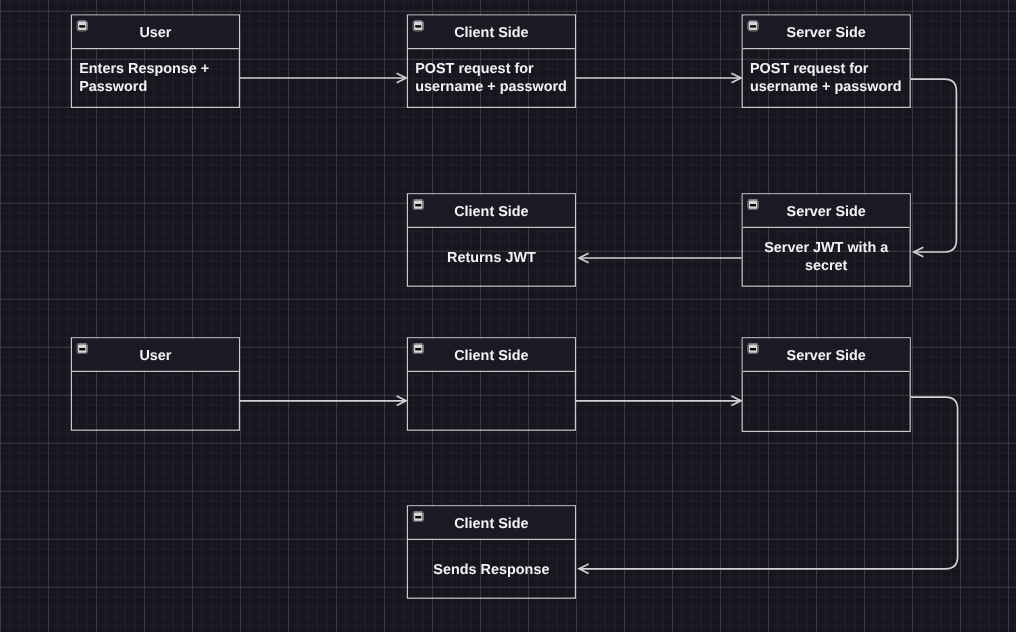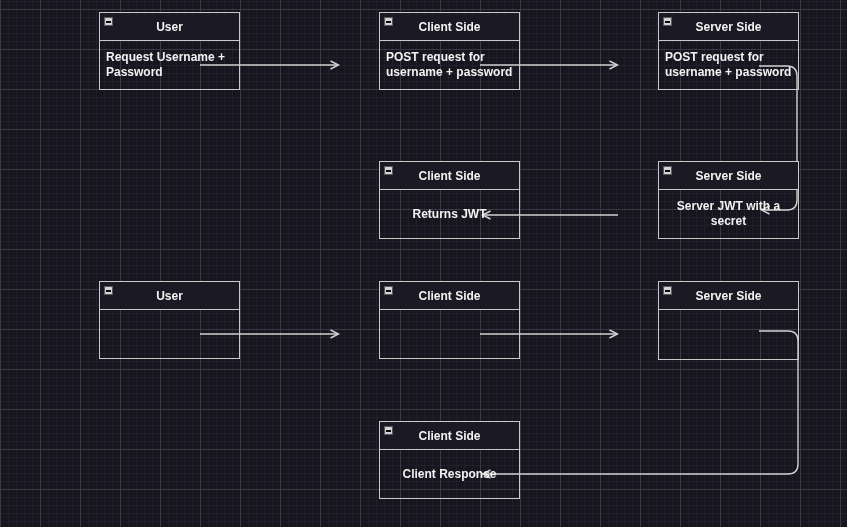--- a/index.html
+++ b/index.html
@@ -25,7 +25,7 @@
     position:absolute;
     border:1.5px solid var(--node-border,#c9c9c9);
     color:var(--text,#f2f2f2);
-    display:flex;flex-direction:column;margin-left:40px;
+    display:flex;flex-direction:column;
   }
   .node-header{
     position:relative;

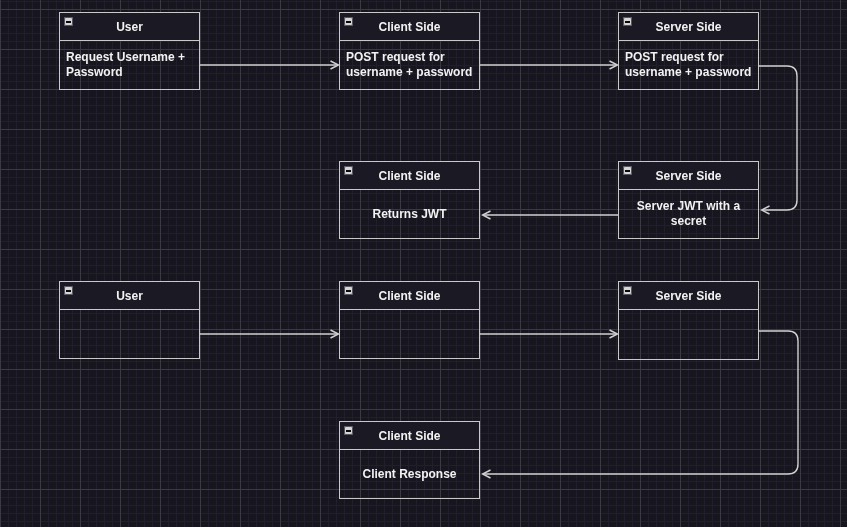--- a/index.html
+++ b/index.html
@@ -78,7 +78,7 @@
       <span class="collapse"></span>
       <span class="title">User</span>
     </div>
-    <div class="node-body align-left">Request Username +
+    <div class="node-body align-left">Enters Response +
 Password</div>
   </div>
       <div class="node" style="left: 339px; top: 12px; width: 141px; height: 78px;">

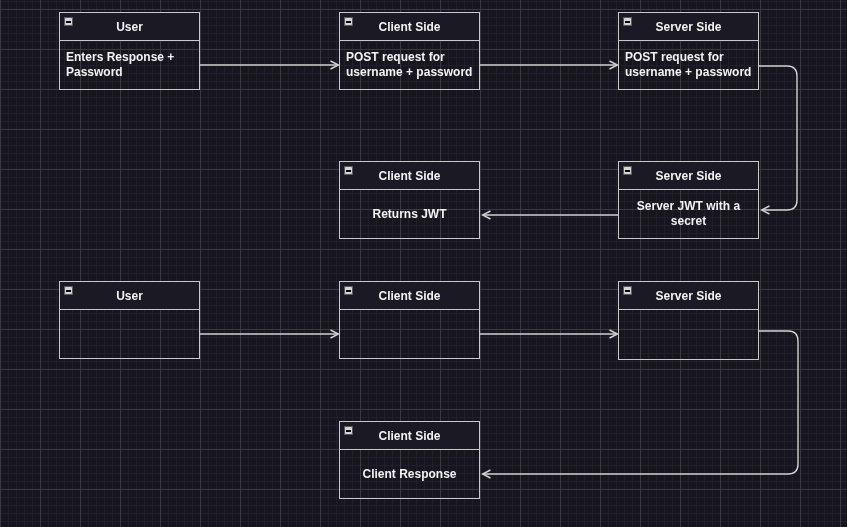--- a/index.html
+++ b/index.html
@@ -135,7 +135,7 @@
       <span class="collapse"></span>
       <span class="title">Client Side</span>
     </div>
-    <div class="node-body align-center">Client Response</div>
+    <div class="node-body align-center">Sends Response</div>
   </div>
     </div>
 </div>

